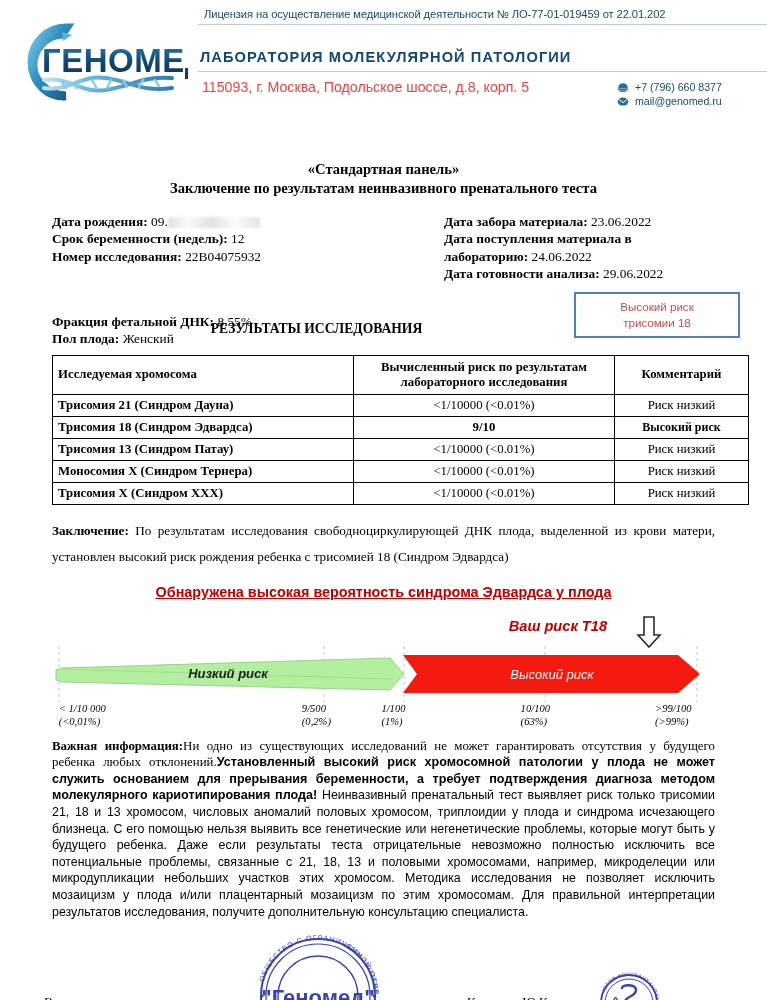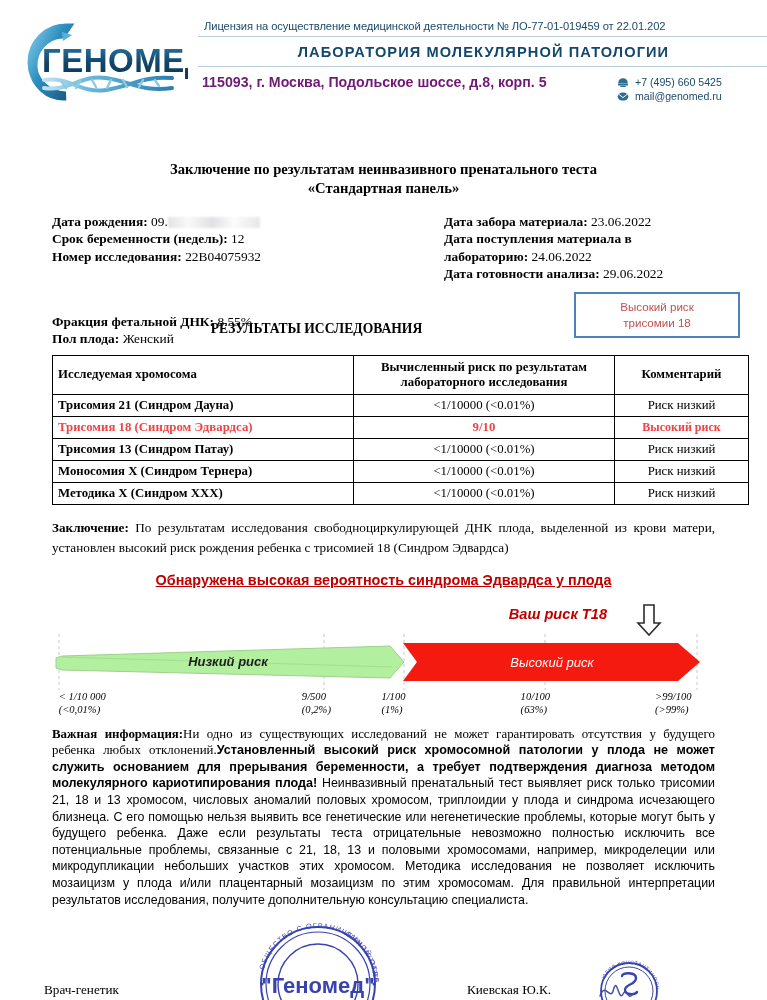--- a/index.html
+++ b/index.html
@@ -34,7 +34,7 @@
   .header-right {
     position: absolute;
     left: 190px;
-    top: 20px;
+    top: 8px;
     right: 0;
     height: 96px;
   }

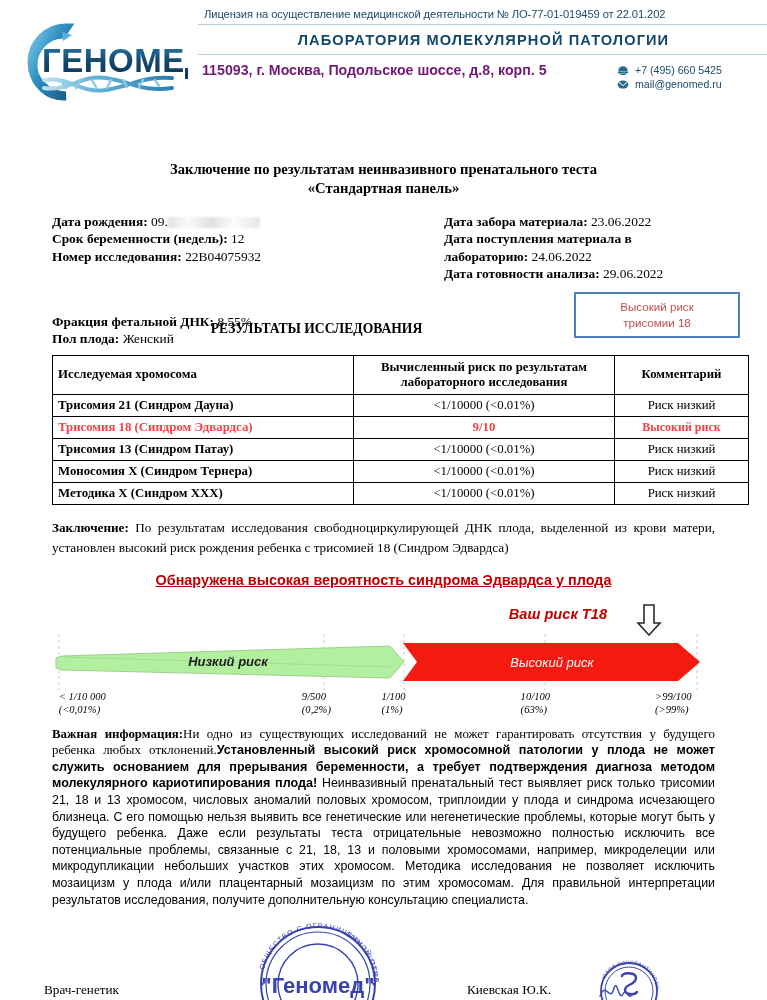--- a/index.html
+++ b/index.html
@@ -57,8 +57,9 @@
     font-weight: bold;
     color: #14486b;
     letter-spacing: 1.1px;
-    text-align: center;
+    text-align: left;
     padding: 7px 0 6px 10px;
+    margin-top: 17px;
   }
   .hr-rule2 {
     height: 1px;

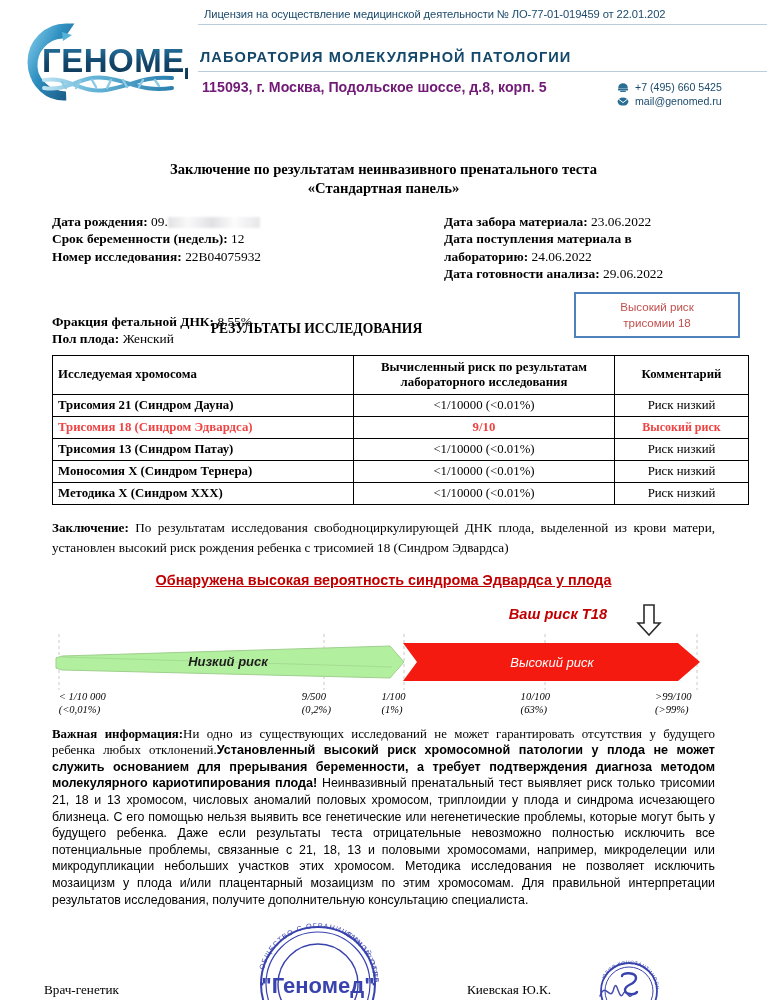--- a/index.html
+++ b/index.html
@@ -75,10 +75,9 @@
   .addr-text {
     font-family: "Liberation Sans", sans-serif;
     font-size: 14.2px;
-    color: #701a75;
+    color: #ef4444;
     flex: 1;
     white-space: nowrap;
-    font-weight: bold;
   }
   .contact-col {
     width: 150px;

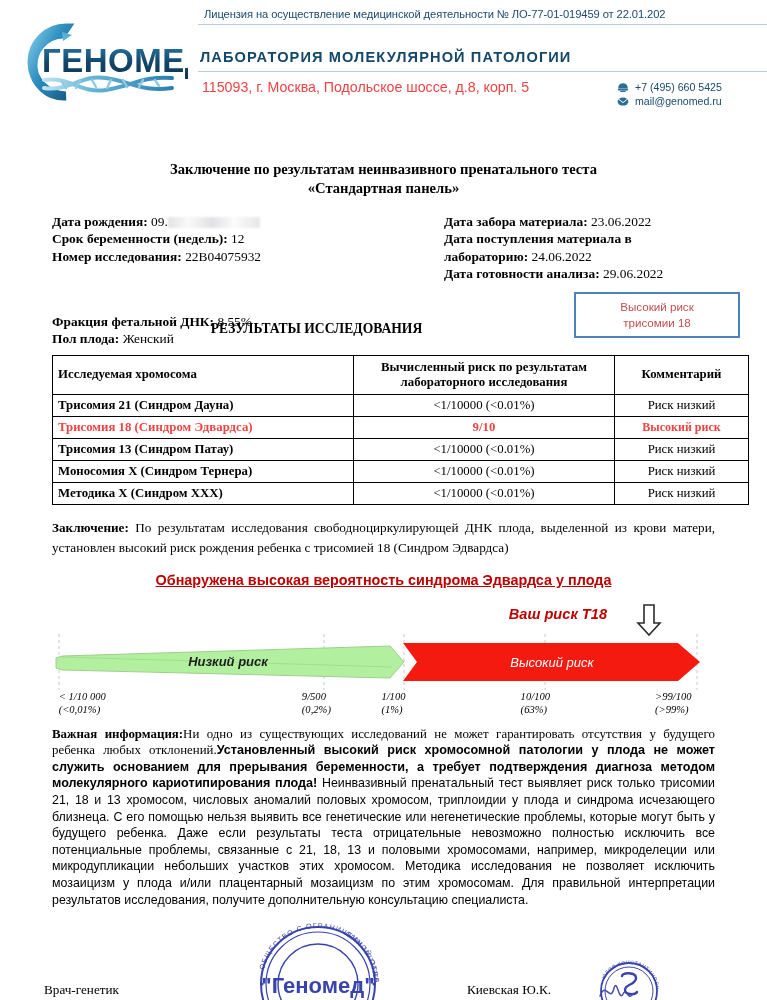--- a/index.html
+++ b/index.html
@@ -391,7 +391,7 @@
             </g>
               </svg>
           </span>
-          <span>+7 (495) 660 5425</span>
+          <span>+7 (796) 660 8377</span>
         </div>
         <div class="contact-line">
           <span class="c-ico">

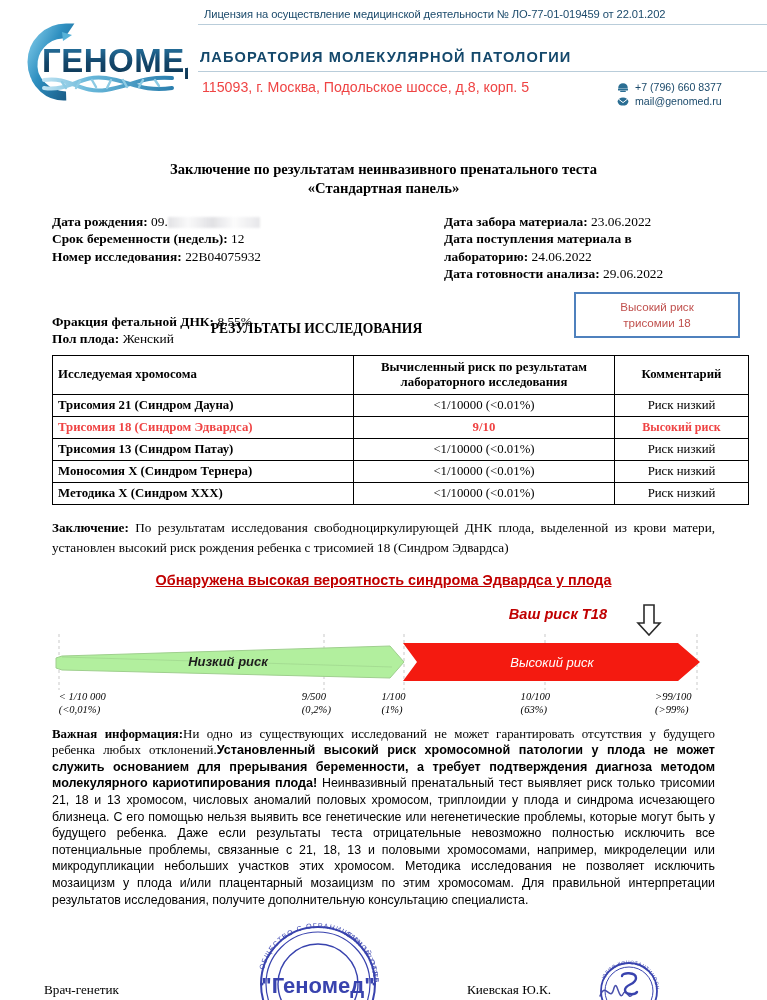--- a/index.html
+++ b/index.html
@@ -410,8 +410,8 @@
 </div>
 
 <div class="doc-title">
+  <div>«Стандартная панель»</div>
   <div>Заключение по результатам неинвазивного пренатального теста</div>
-  <div>«Стандартная панель»</div>
 </div>
 
 <div class="patient-block">

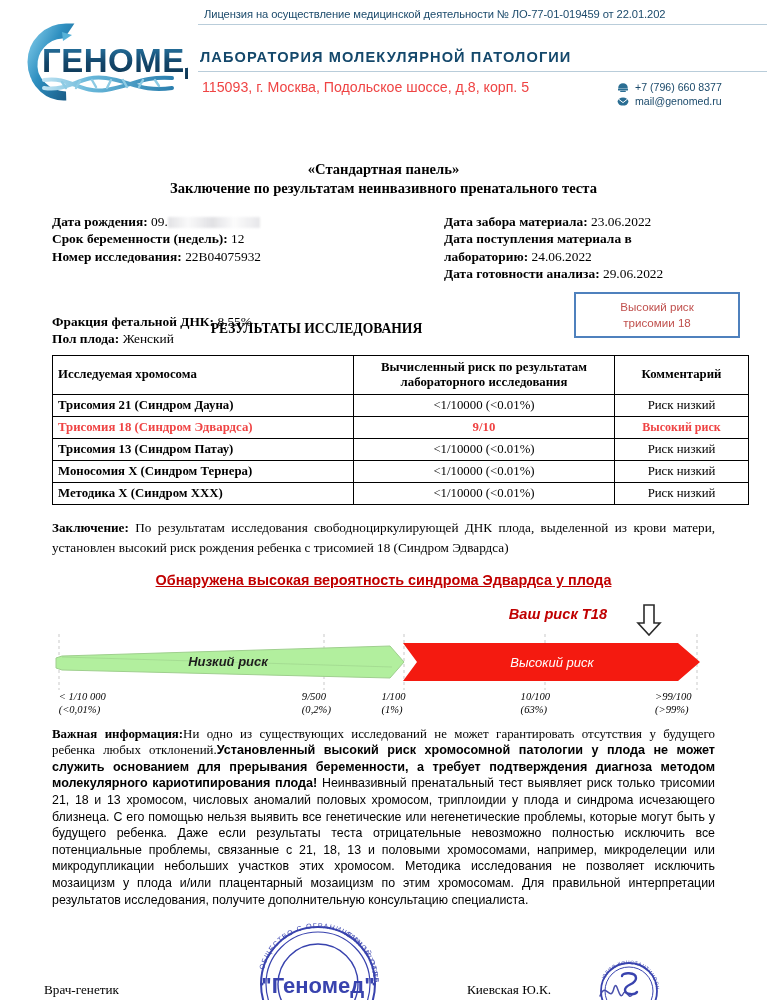--- a/index.html
+++ b/index.html
@@ -206,7 +206,7 @@
   td.chrom { text-align: left; font-weight: bold; }
   td.risk  { text-align: center; font-weight: normal; font-size: 12.2px; }
   td.cmt   { text-align: center; font-size: 11.8px; }
-  tr.flag td { color: #ef4444; }
+  tr.flag td { color: #000000; }
   tr.flag td.risk { font-weight: bold; font-size: 12.8px; }
   tr.flag td.cmt  { font-weight: bold; font-size: 12px; }
 

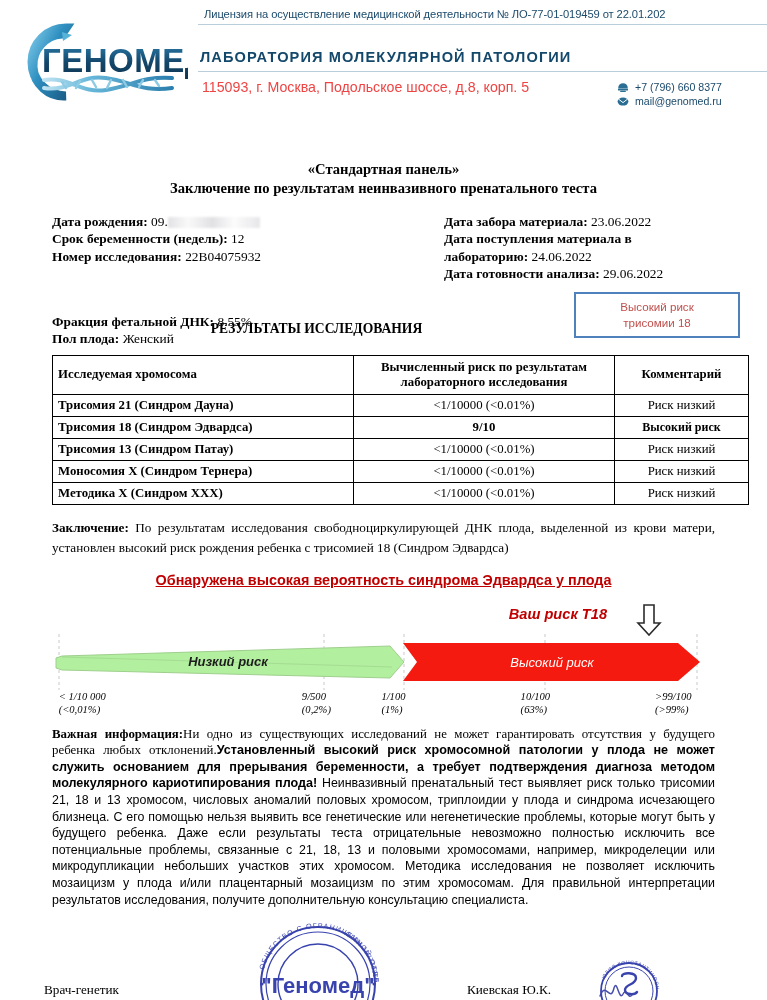--- a/index.html
+++ b/index.html
@@ -496,7 +496,7 @@
         <td class="cmt">Риск низкий</td>
       </tr>
       <tr>
-        <td class="chrom">Методика X (Синдром XXX)</td>
+        <td class="chrom">Трисомия X (Синдром XXX)</td>
         <td class="risk">&lt;1/10000 (&lt;0.01%)</td>
         <td class="cmt">Риск низкий</td>
       </tr>

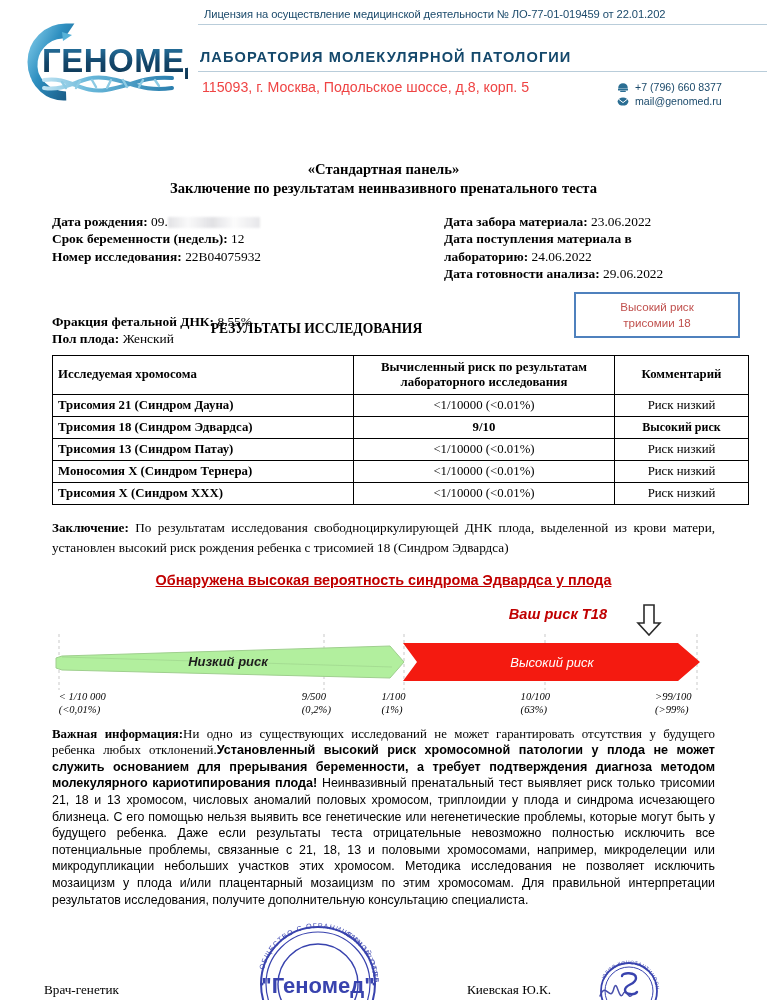--- a/index.html
+++ b/index.html
@@ -214,7 +214,7 @@
   .concl {
     margin: 13px 52px 0 52px;
     font-size: 13.2px;
-    line-height: 20px;
+    line-height: 26px;
     text-align: justify;
   }
   .concl b { font-weight: bold; }

